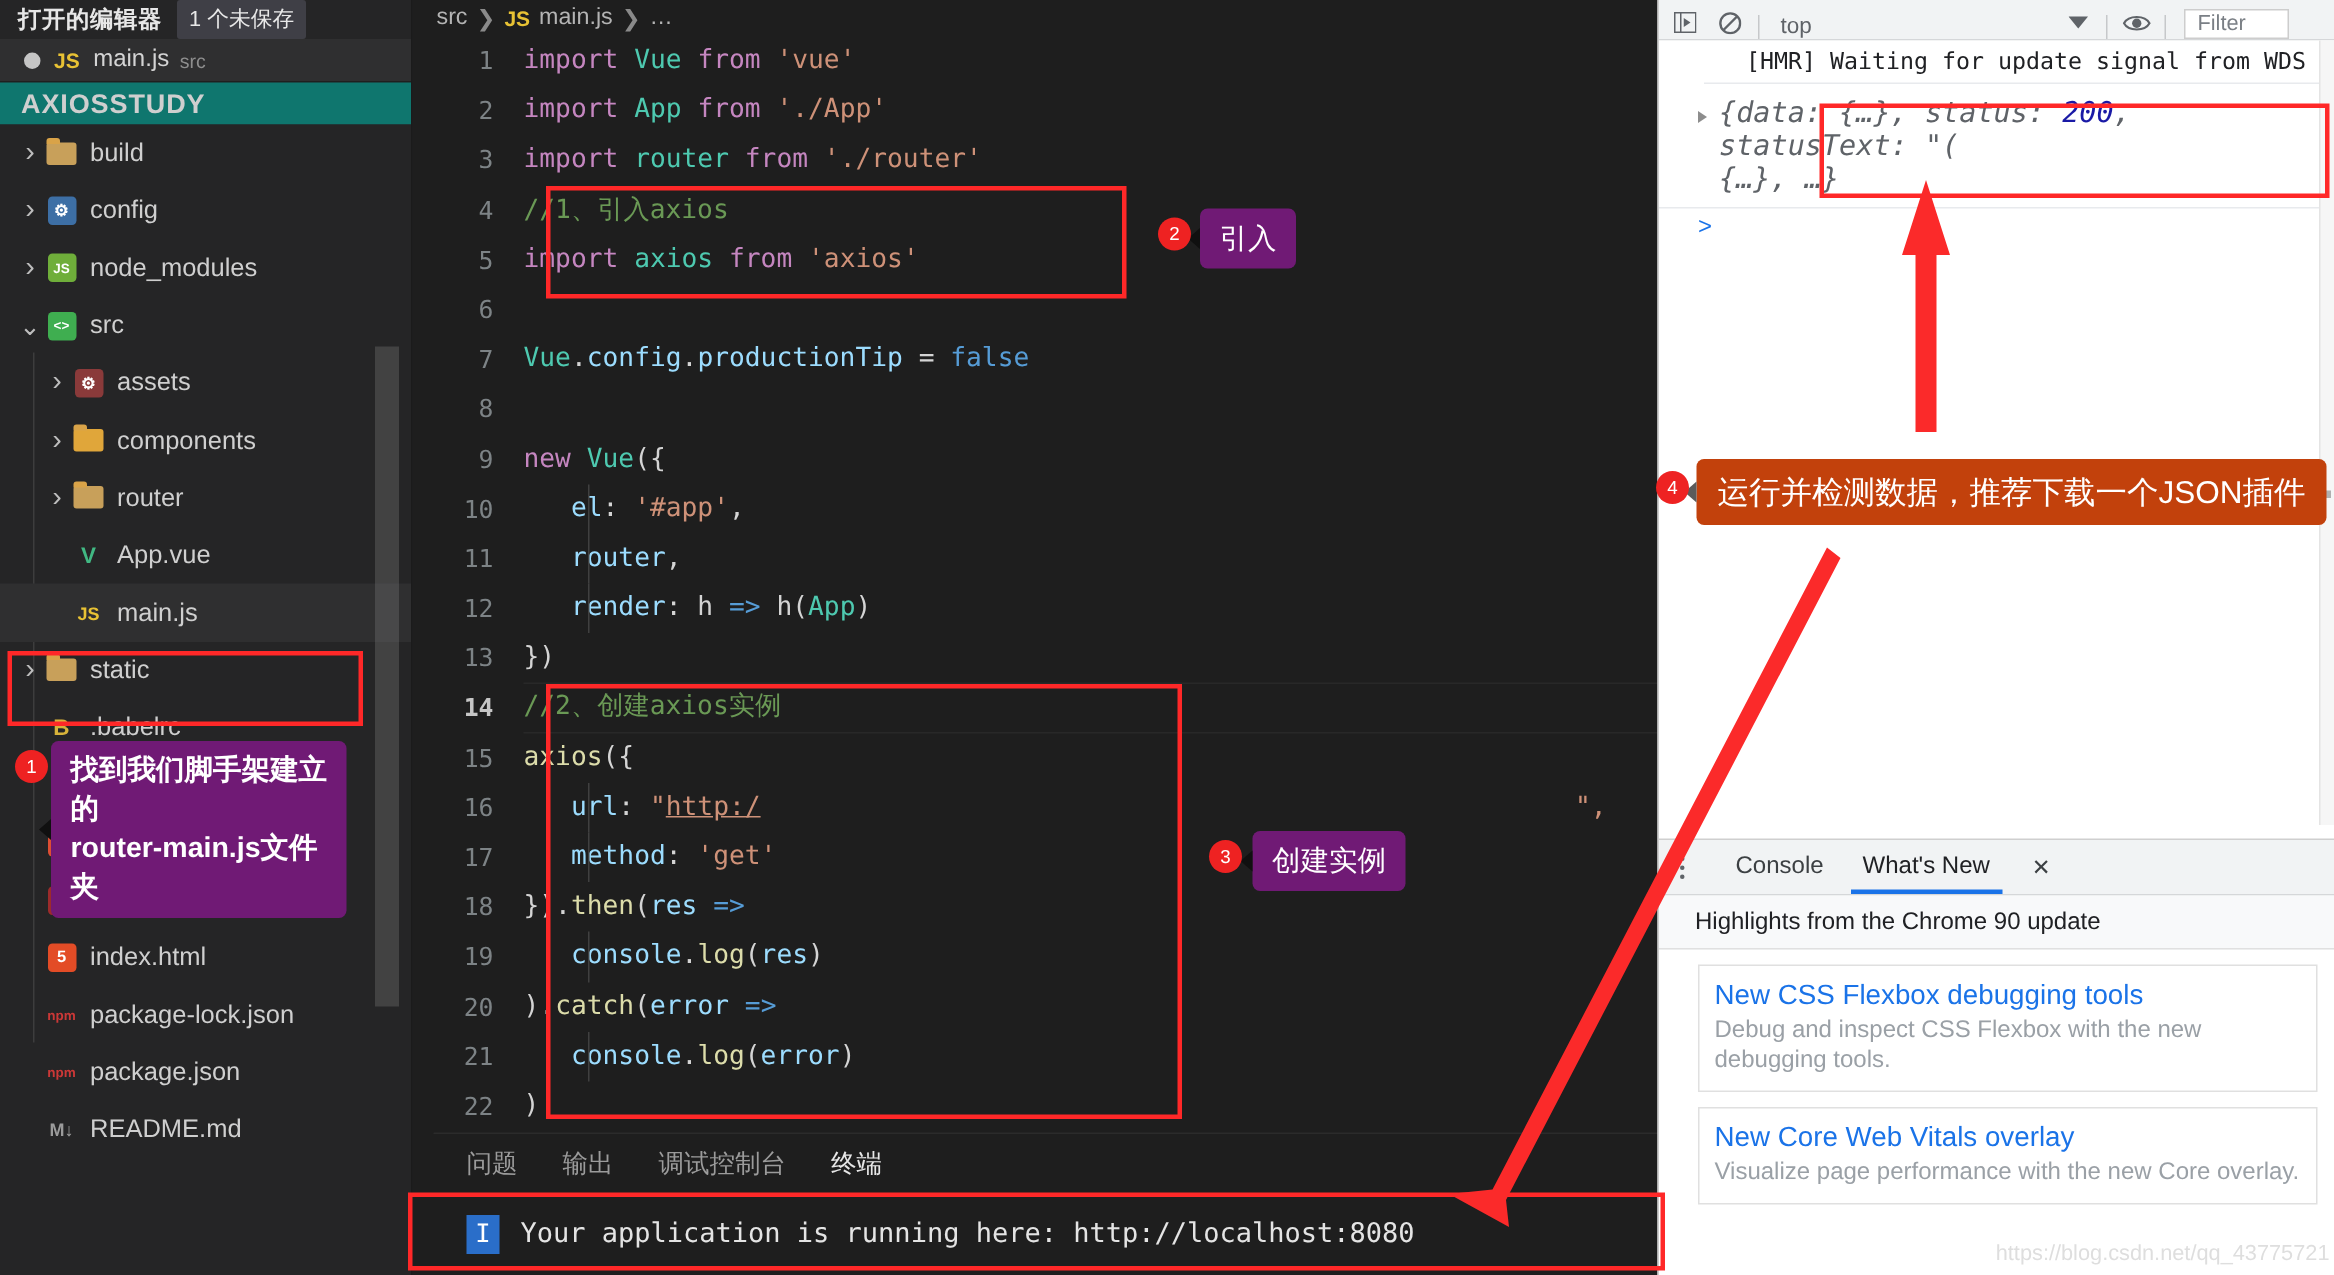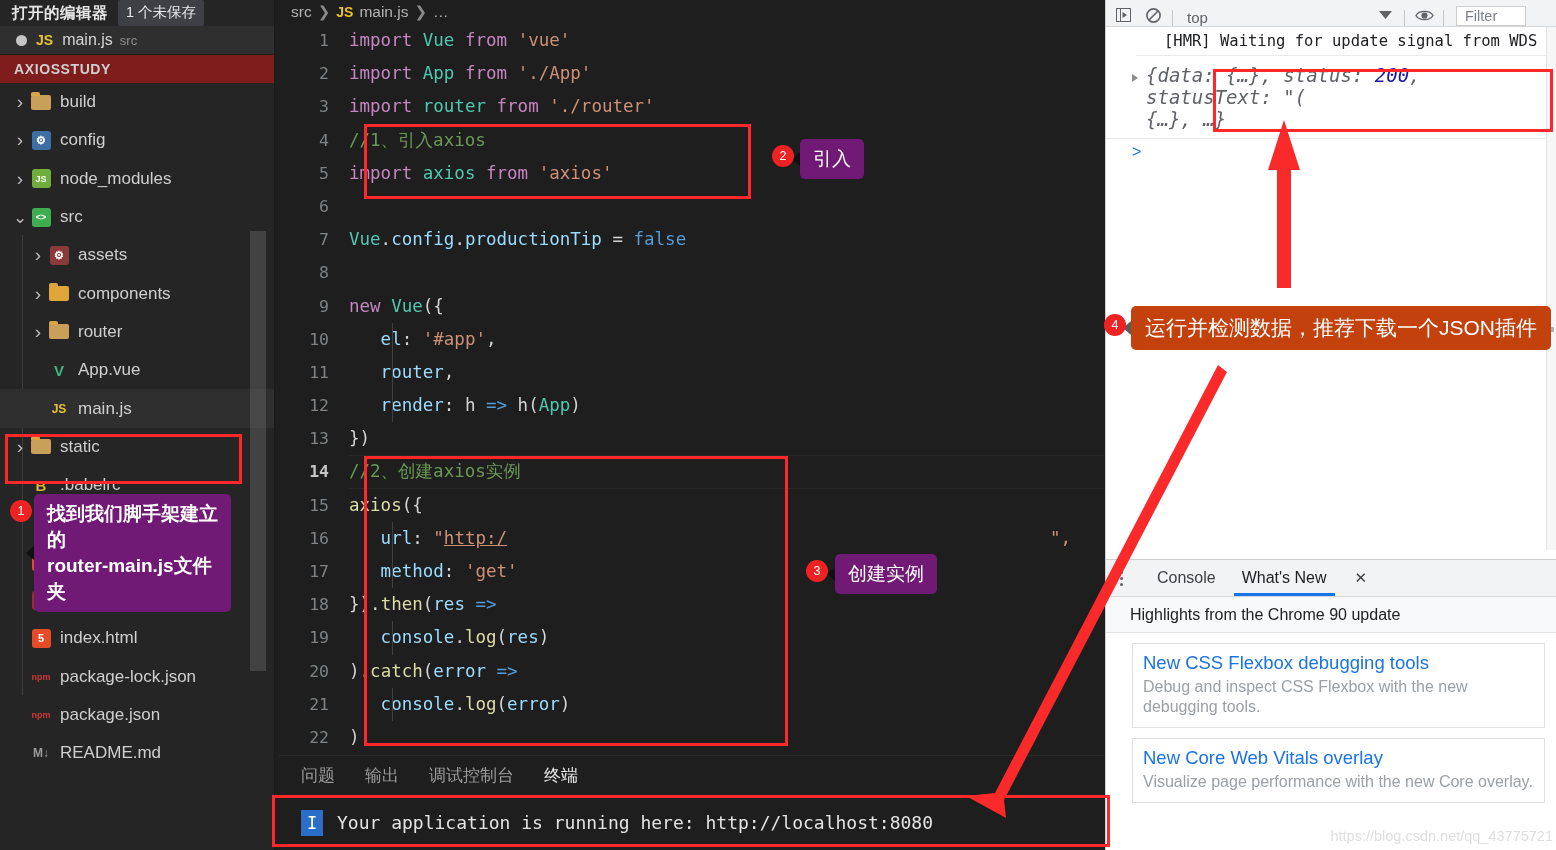--- a/index.html
+++ b/index.html
@@ -44,8 +44,8 @@
 
   .project-title {
     height: 28px; display: flex; align-items: center; padding-left: 14px;
-    font-size: 14px; font-weight: bold; color: #cfcfcf; letter-spacing: 0.6px;
-    background: #7f1d1d;
+    font-size: 18px; font-weight: bold; color: #cfcfcf; letter-spacing: 0.6px;
+    background: #0f766e;
   }
   #tree { position: relative; background: #252526; }
   .trow {

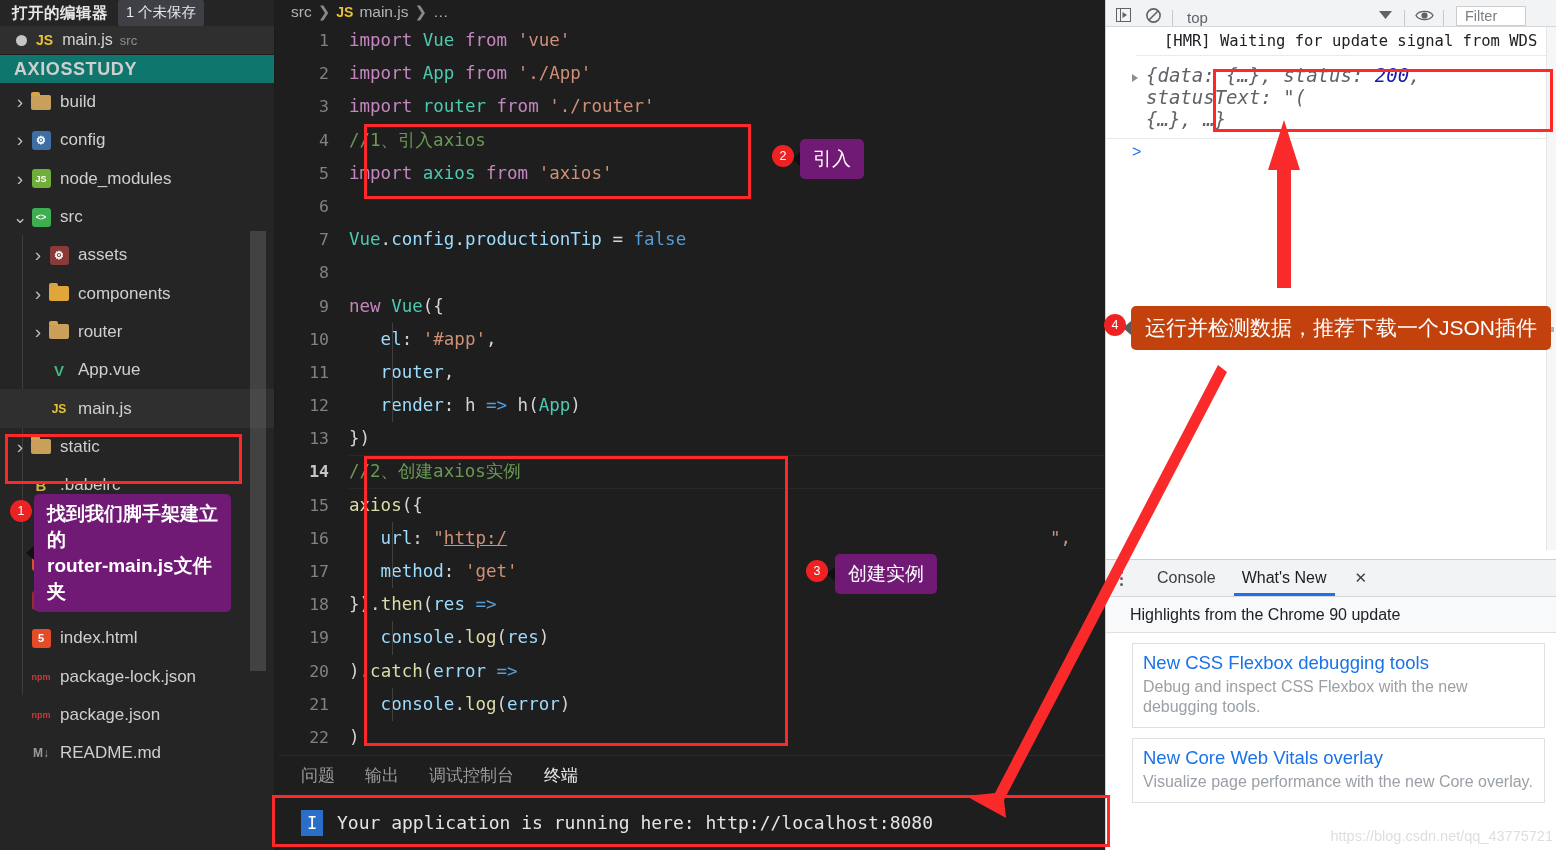--- a/index.html
+++ b/index.html
@@ -139,7 +139,7 @@
 
   
   #panel {
-    position: absolute; left: 4px; bottom: 0; width: 830px; height: 95px;
+    position: absolute; left: 14px; bottom: 0; width: 830px; height: 95px;
     background: #1e1e1e; border-top: 1px solid #2b2b2b;
   }
   .ptabs {

